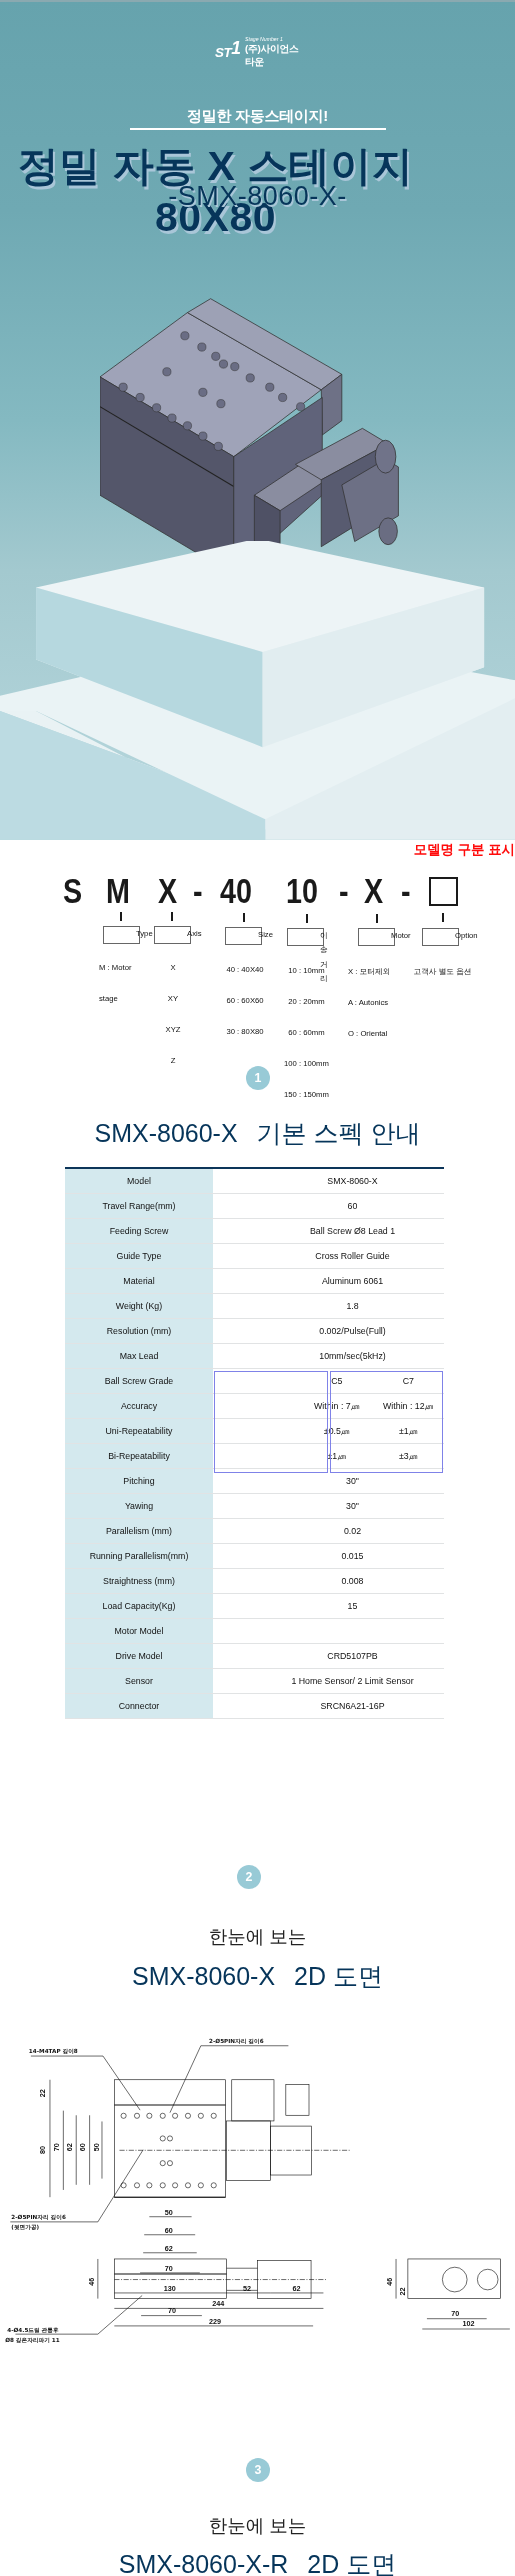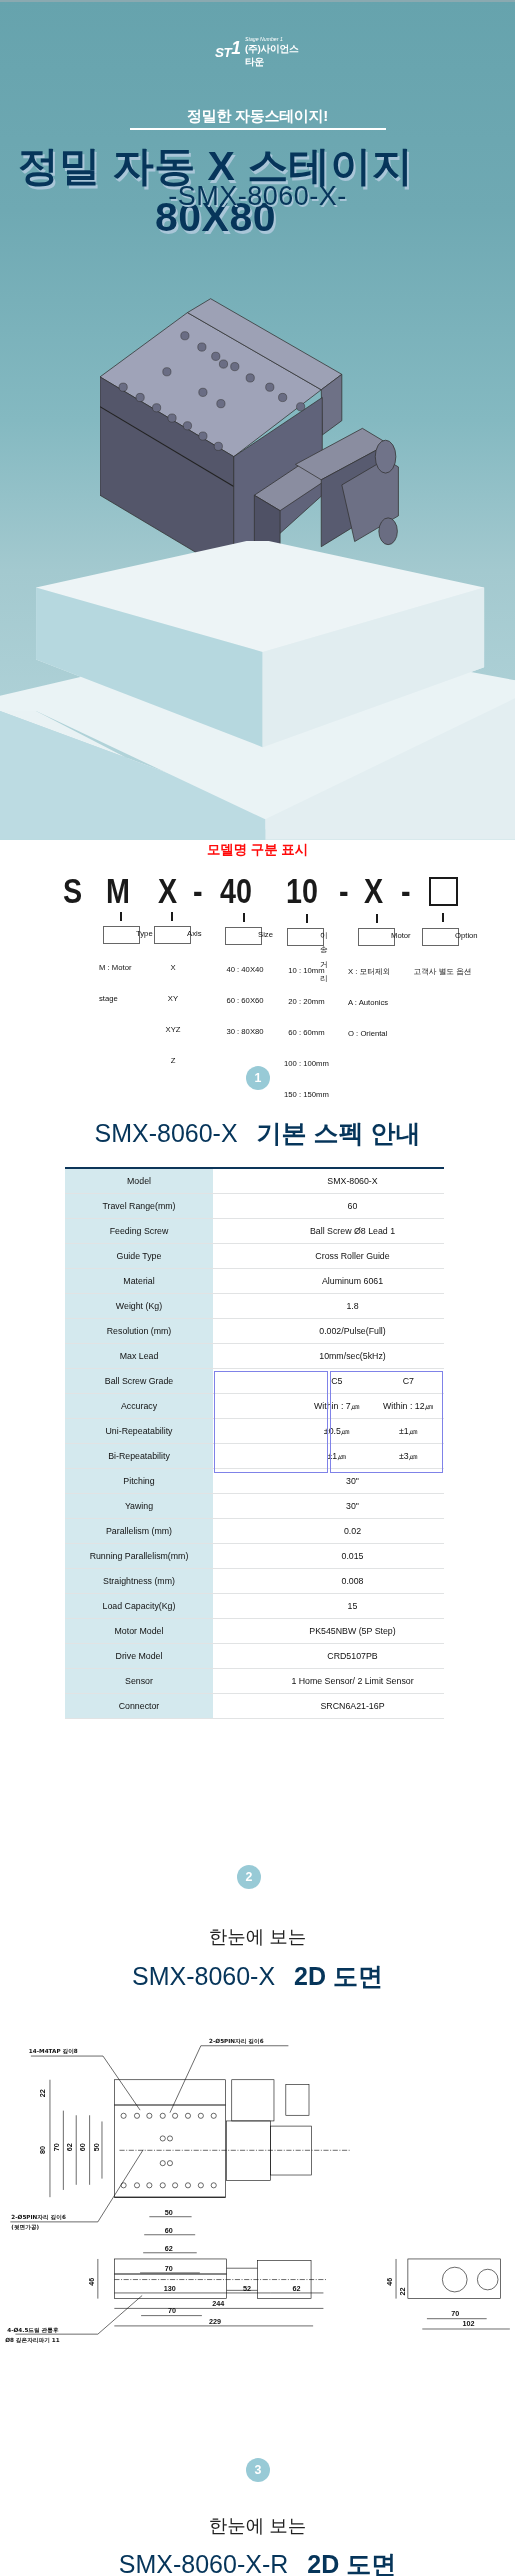--- a/index.html
+++ b/index.html
@@ -37,7 +37,7 @@
   .pedestal { position:absolute; left:0; top:541px; width:515px; height:299px; }
 
   
-  .model-code-title { position:absolute; left:0; top:841px; width:515px; text-align:center; color:#ff0a0a; font-weight:bold; font-size:13.4px; }
+  .model-code-title { position:absolute; left:0; top:841px; width:515px; text-align:right; color:#ff0a0a; font-weight:bold; font-size:13.4px; }
   .code-row { position:absolute; top:871px; left:0; width:515px; height:36px; }
   .code-char { position:absolute; top:0; font-weight:bold; font-size:35px; color:#1a1a1a; font-family:"Liberation Sans Narrow","Liberation Sans",sans-serif; transform:scaleX(0.82); transform-origin:left top; }
   .code-box { position:absolute; left:429px; top:6.2px; width:29px; height:29px; border:2.1px solid #1a1a1a; }

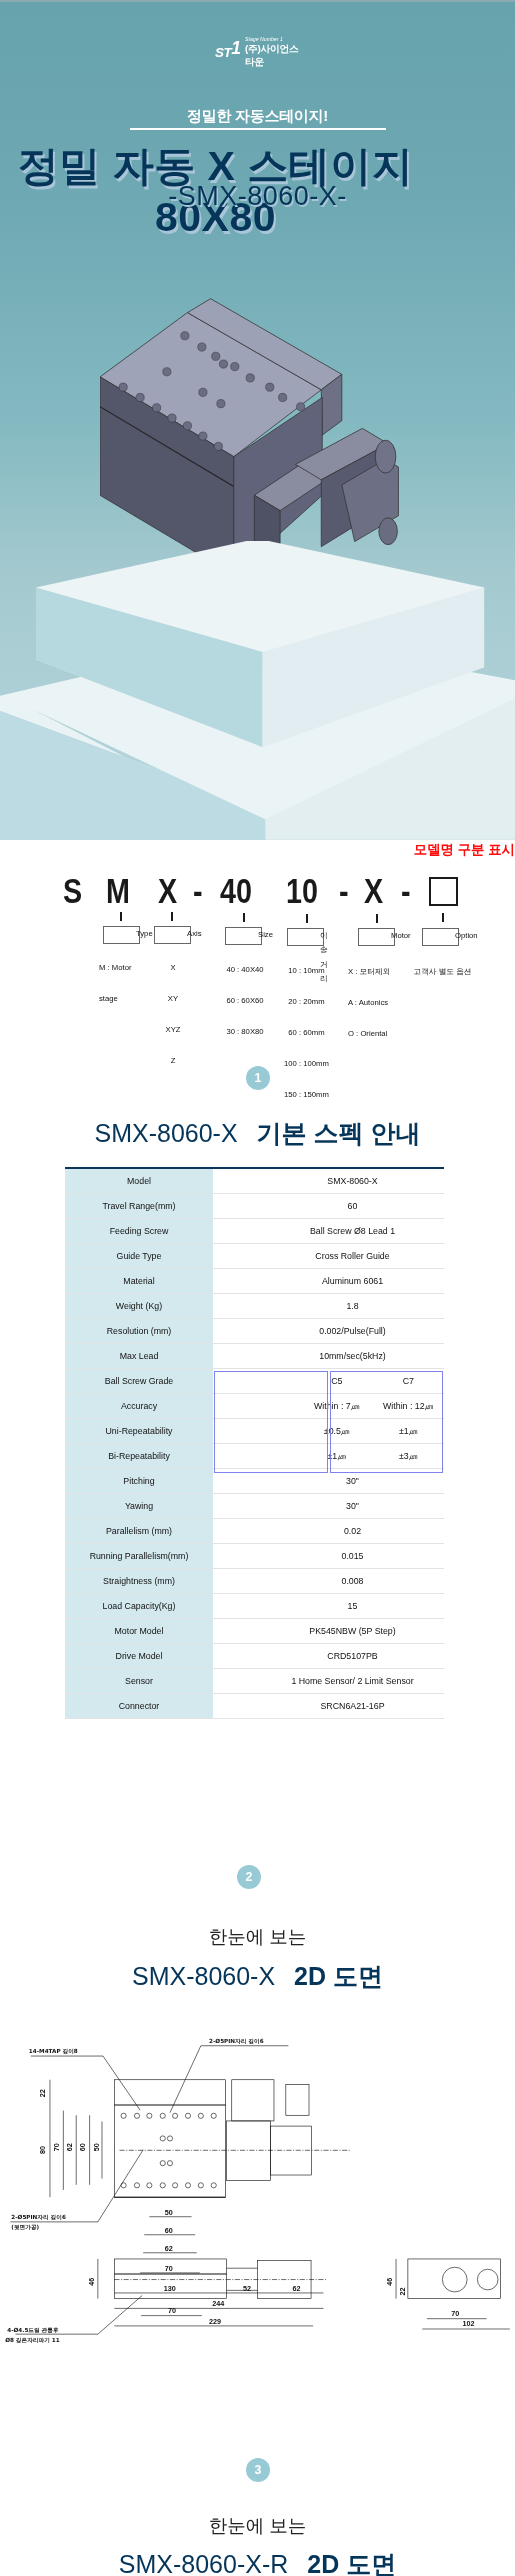--- a/index.html
+++ b/index.html
@@ -49,7 +49,7 @@
   
   .badge { position:absolute; width:24px; height:24px; border-radius:50%; background:#98cad6; color:#fff; font-weight:bold; font-size:12.4px; text-align:center; line-height:24px; }
   .sec-title { position:absolute; left:0; width:515px; text-align:center; color:#06355a; font-size:25px; }
-  .sec-title b { font-weight:bold;margin-left:12px; }
+  .sec-title b { font-weight:normal;margin-left:12px; }
   .sec-kicker { position:absolute; left:0; width:515px; text-align:center; color:#222; font-size:18.5px; font-weight:normal; }
 
   

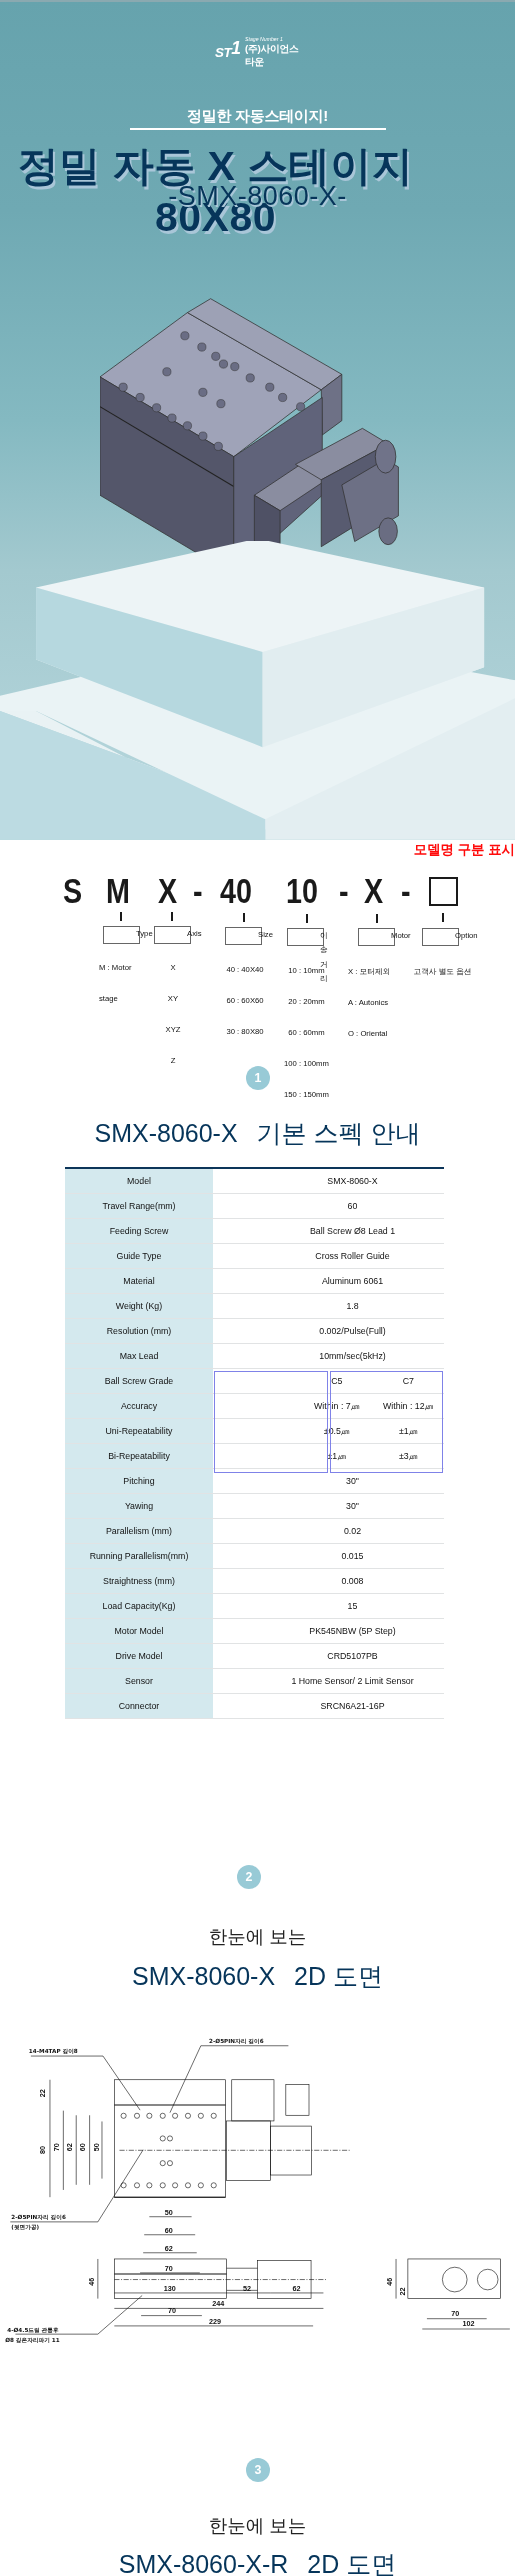--- a/index.html
+++ b/index.html
@@ -292,7 +292,6 @@
       </div>
     <div class="spec-row">
         <div class="spec-label">Motor Model</div>
-        <div class="spec-value">PK545NBW (5P Step)</div>
       </div>
     <div class="spec-row">
         <div class="spec-label">Drive Model</div>

